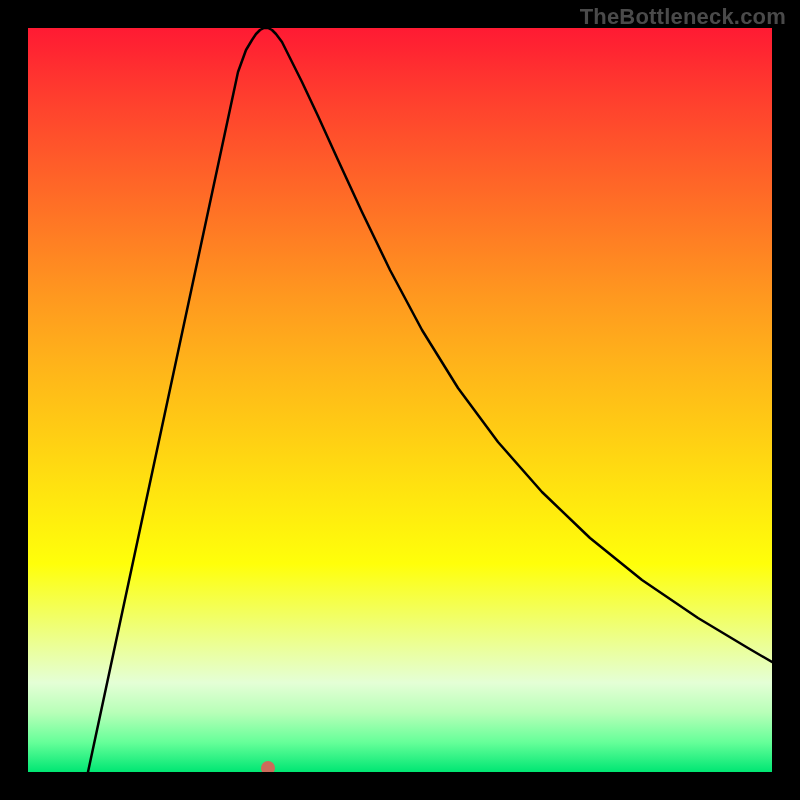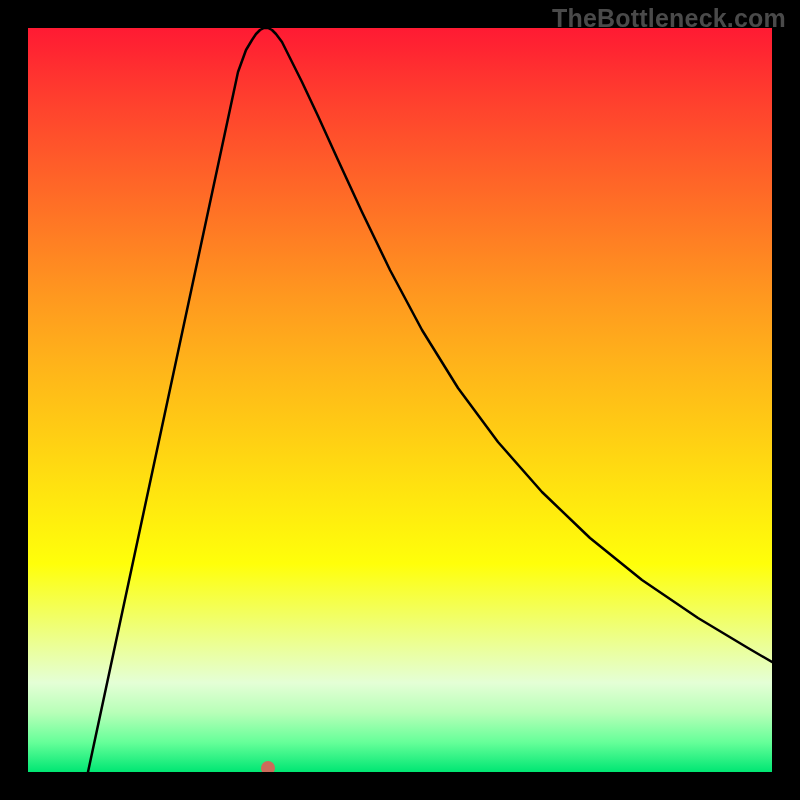--- a/index.html
+++ b/index.html
@@ -45,7 +45,7 @@
     top: 4px;
     right: 14px;
     color: #4a4a4a;
-    font-size: 25px;
+    font-size: 22px;
     font-weight: 600;
     letter-spacing: 0.2px;
   }

